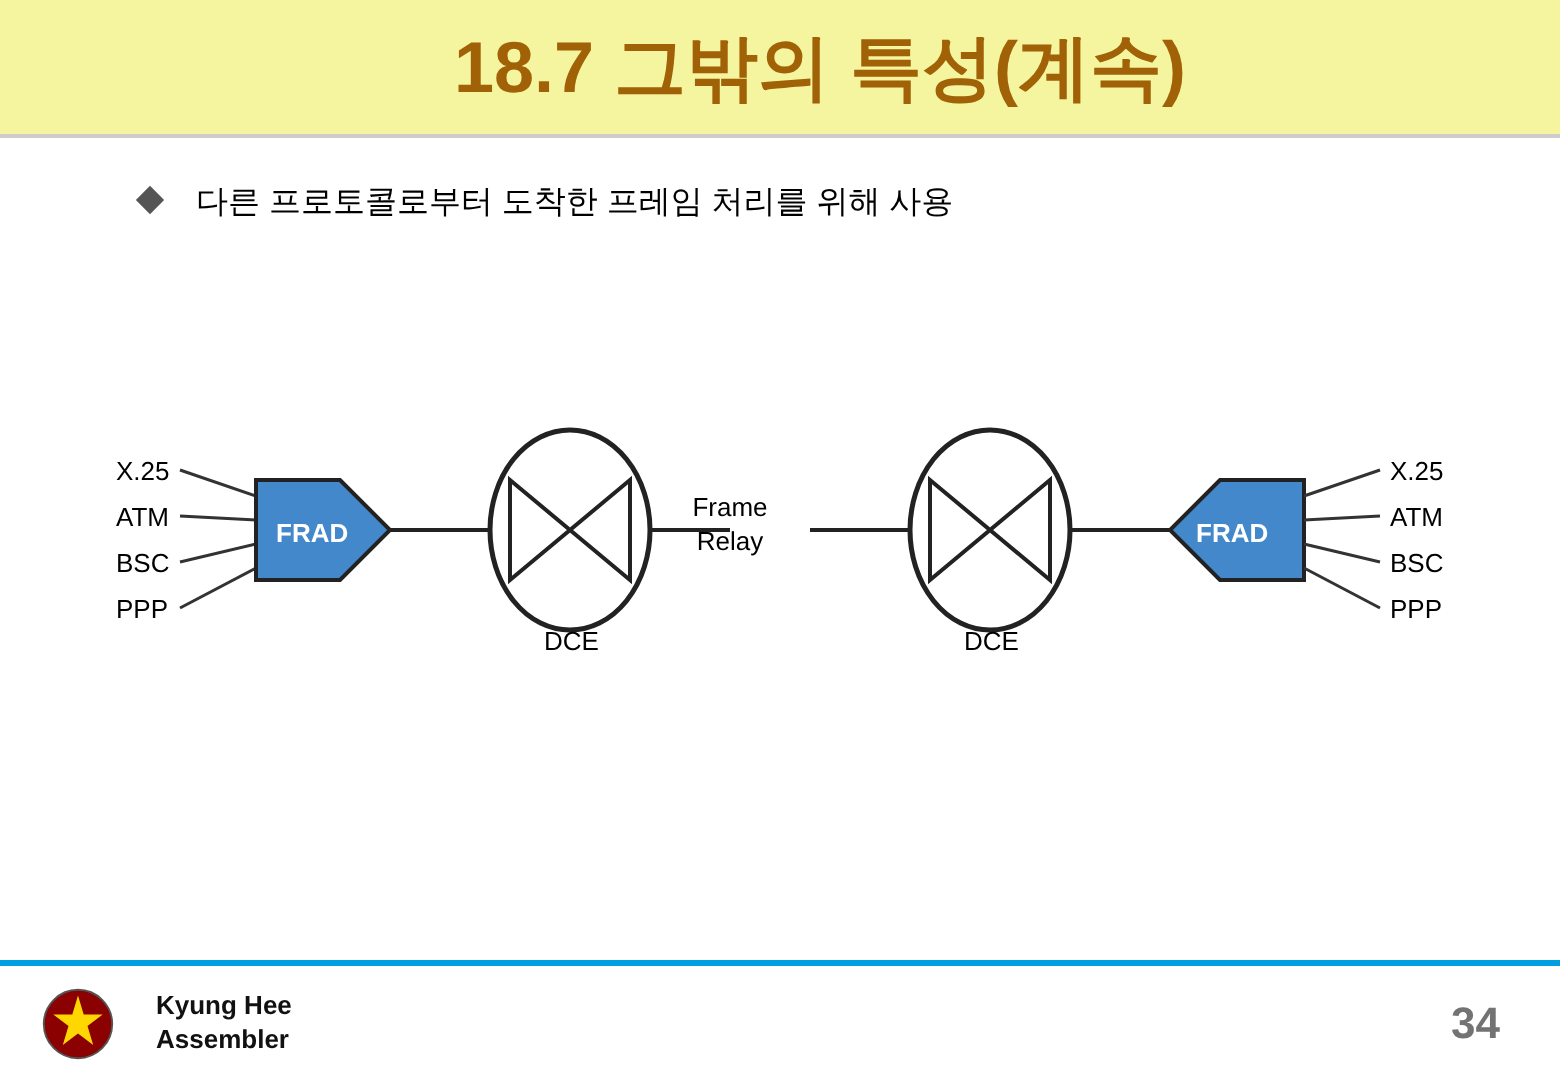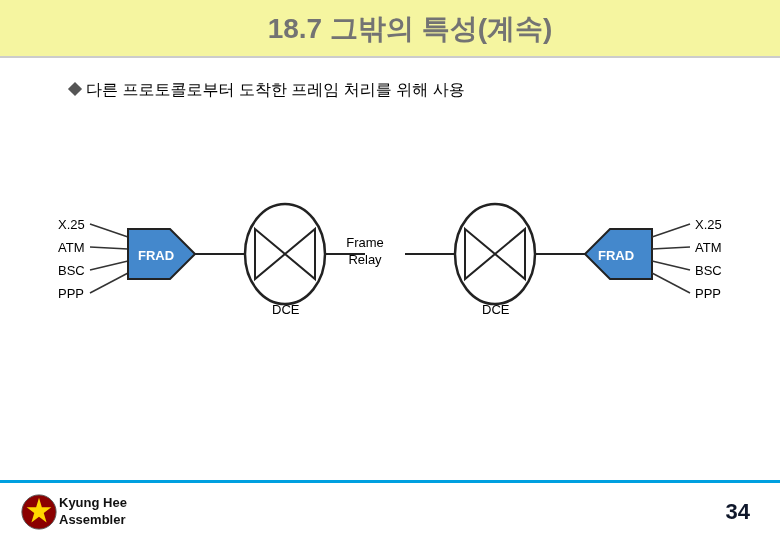--- a/index.html
+++ b/index.html
@@ -20,9 +20,9 @@
       border-bottom: 2px solid #ccc;
     }
     .title-bar h1 {
-      font-size: 28px;
-      font-weight: bold;
-      color: #737373;
+      font-size: 36px;
+      font-weight: bold;
+      color: #a16207;
       margin-left: 40px;
     }
 

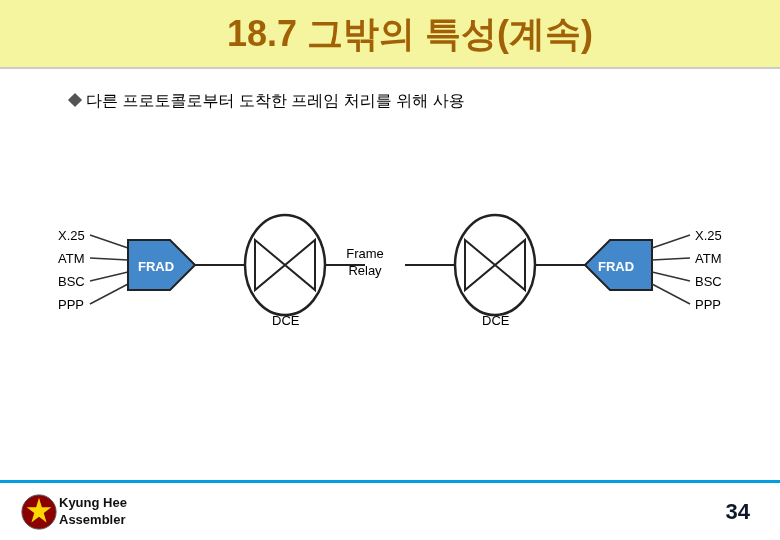--- a/index.html
+++ b/index.html
@@ -54,7 +54,7 @@
       margin-top: 4px;
       display: flex;
       align-items: flex-start;
-      gap: 6px;
+      gap: 18px;
     }
     .bullet-sub .diamond {
       display: inline-block;

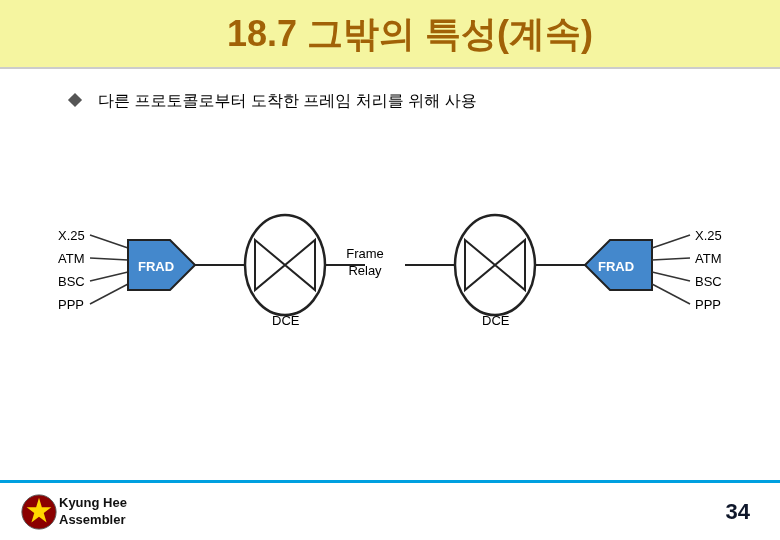--- a/index.html
+++ b/index.html
@@ -97,7 +97,7 @@
     .footer-logo {
       display: flex;
       align-items: center;
-      gap: 1px;
+      gap: 20px;
     }
     .logo-icon {
       width: 38px;

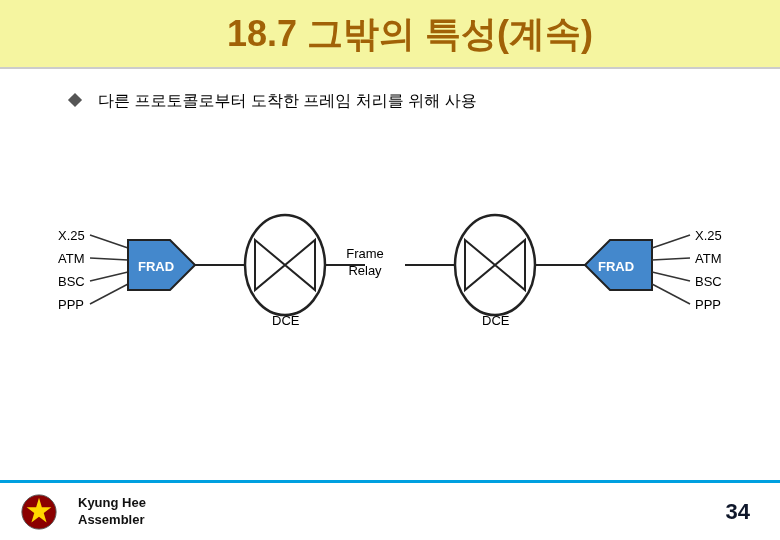--- a/index.html
+++ b/index.html
@@ -112,7 +112,7 @@
     .page-num {
       font-size: 22px;
       font-weight: bold;
-      color: #0f172a;
+      color: #737373;
       padding-right: 10px;
     }
   </style>

